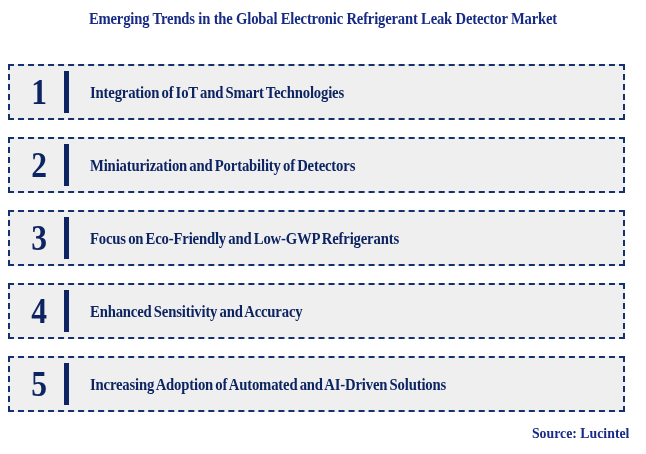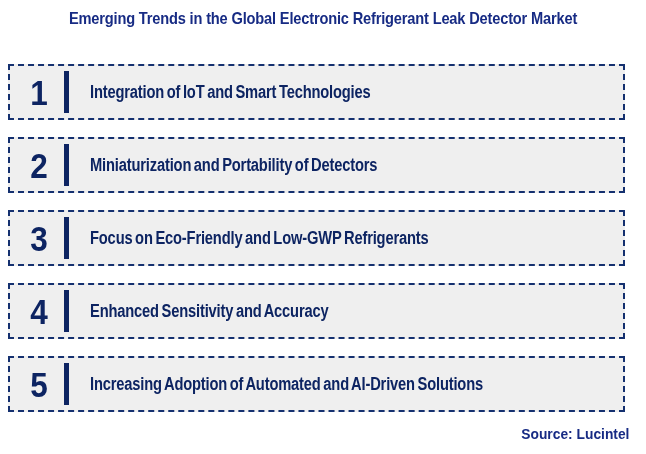--- a/index.html
+++ b/index.html
@@ -18,6 +18,7 @@
     height: 454px;
     background: var(--page-bg);
     overflow: hidden;
+    font-family: Liberation Serif, serif;
   }
   .title {
     margin-top: 9px;

